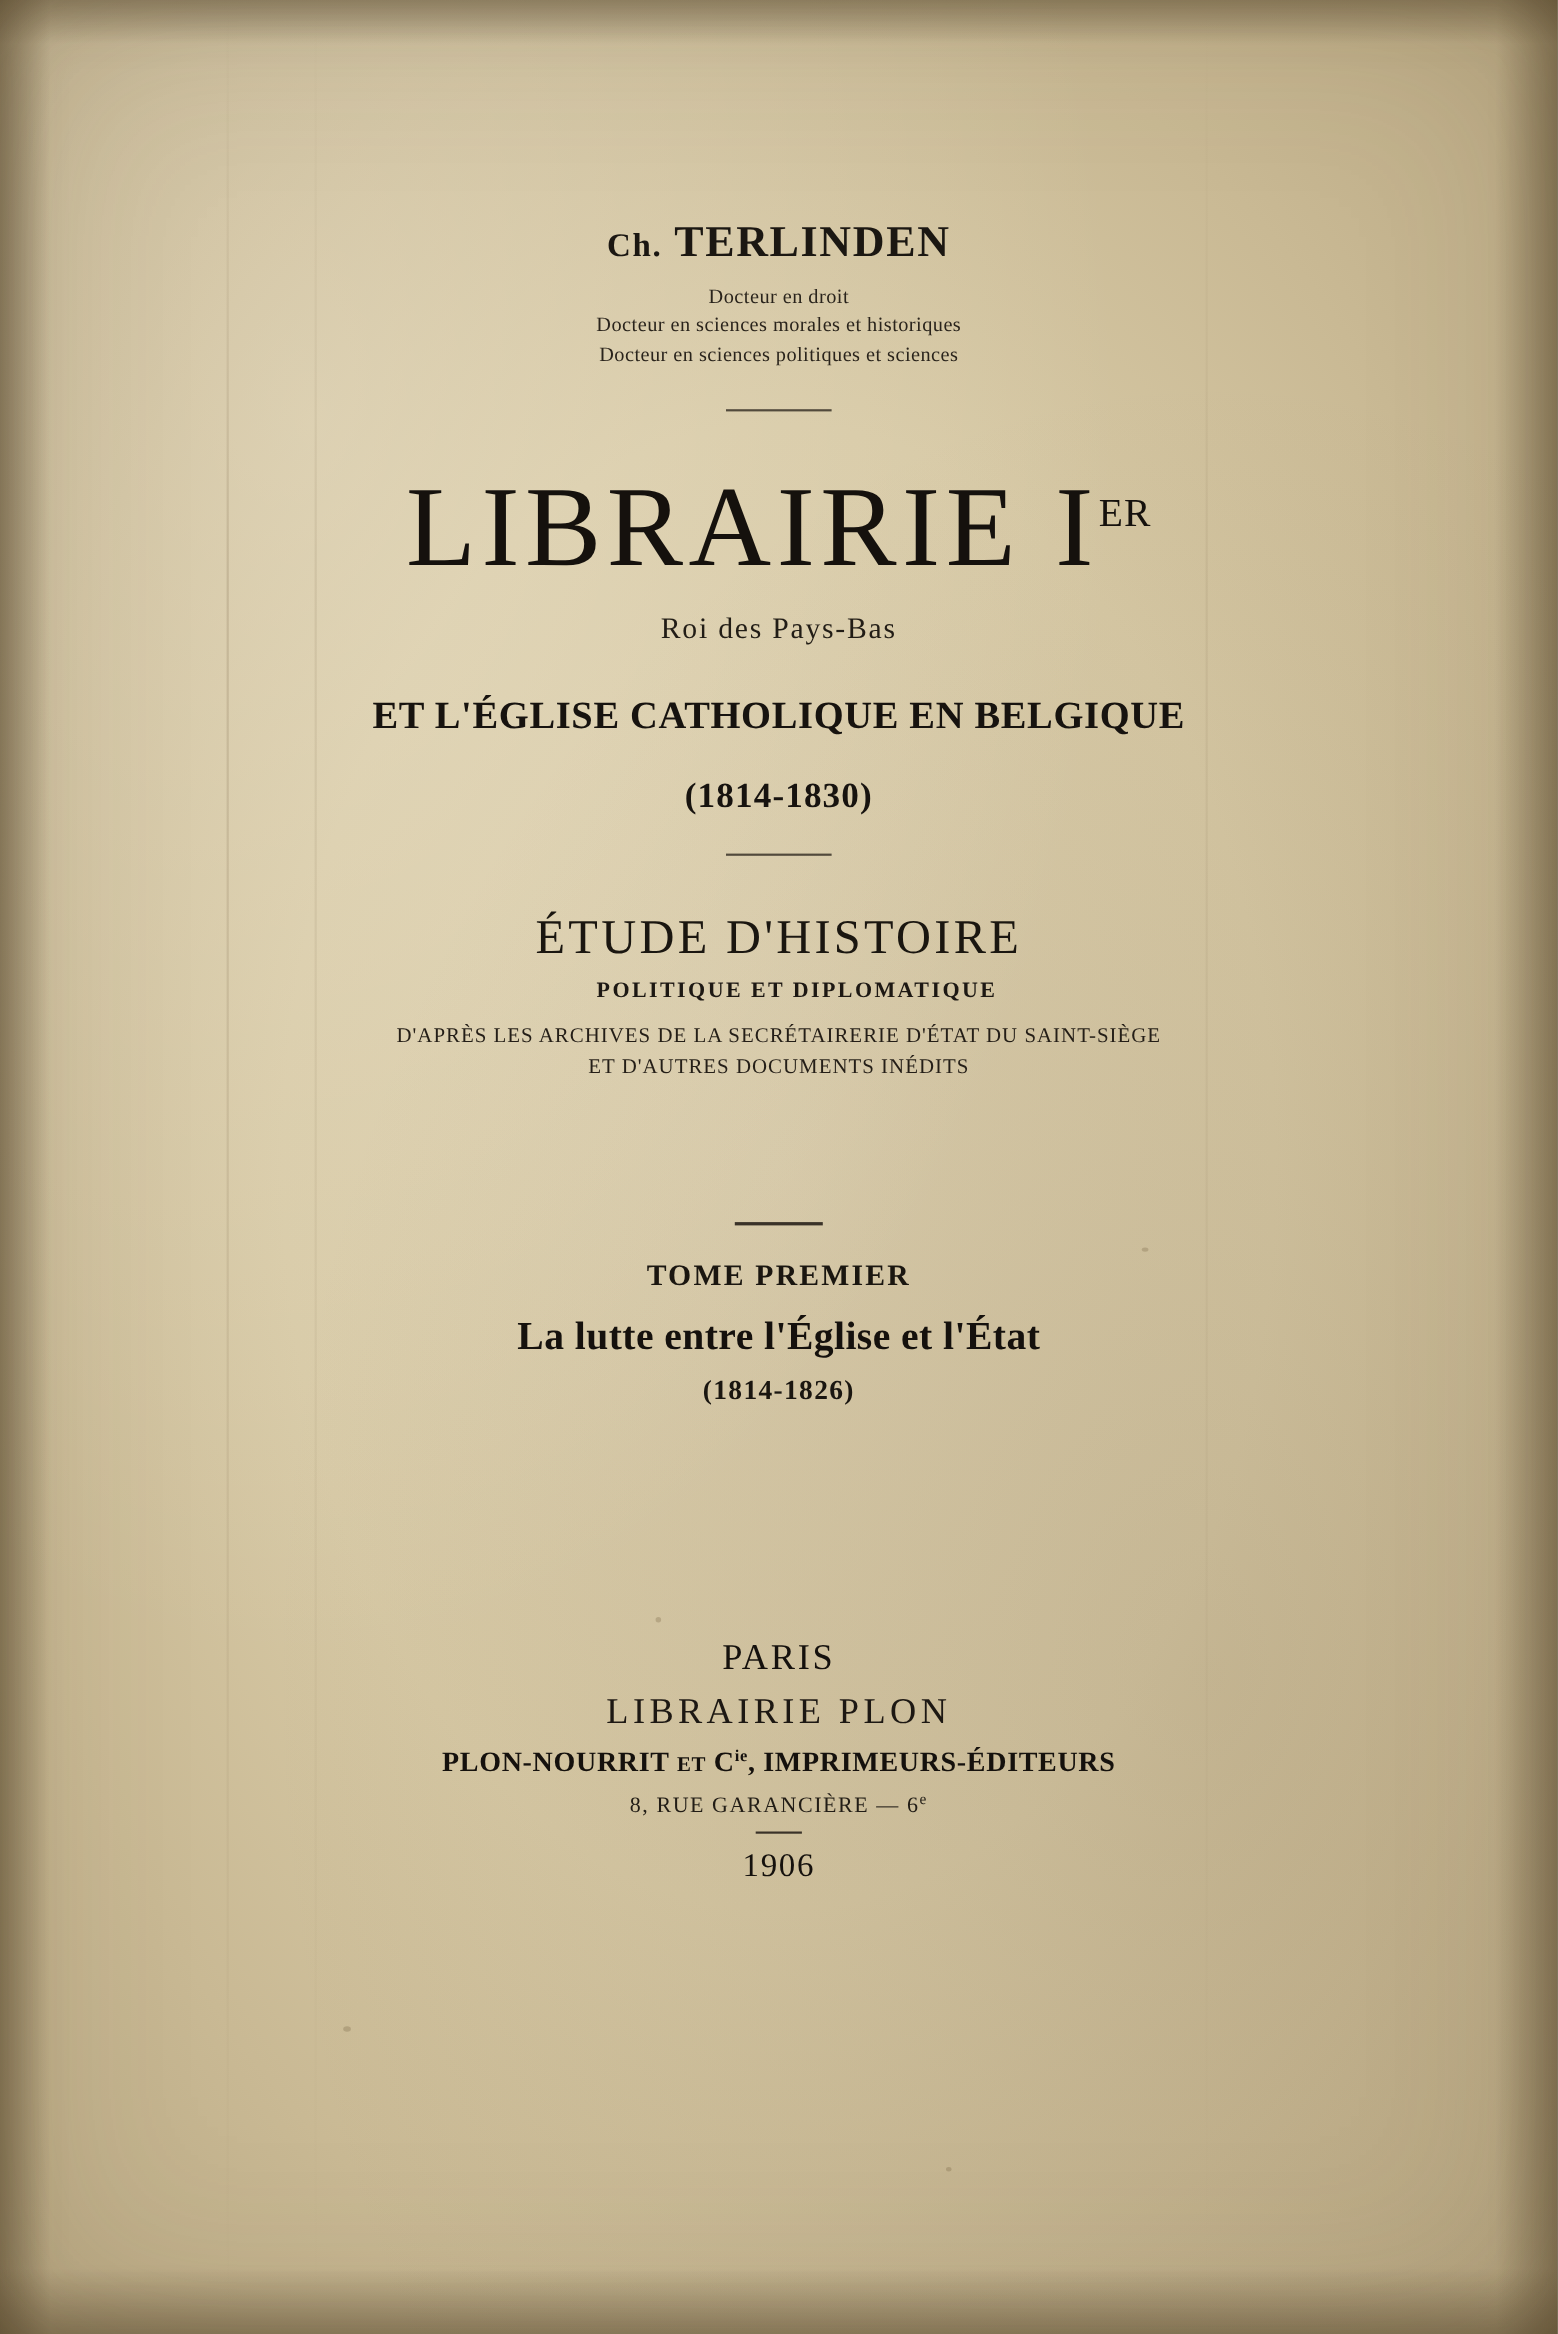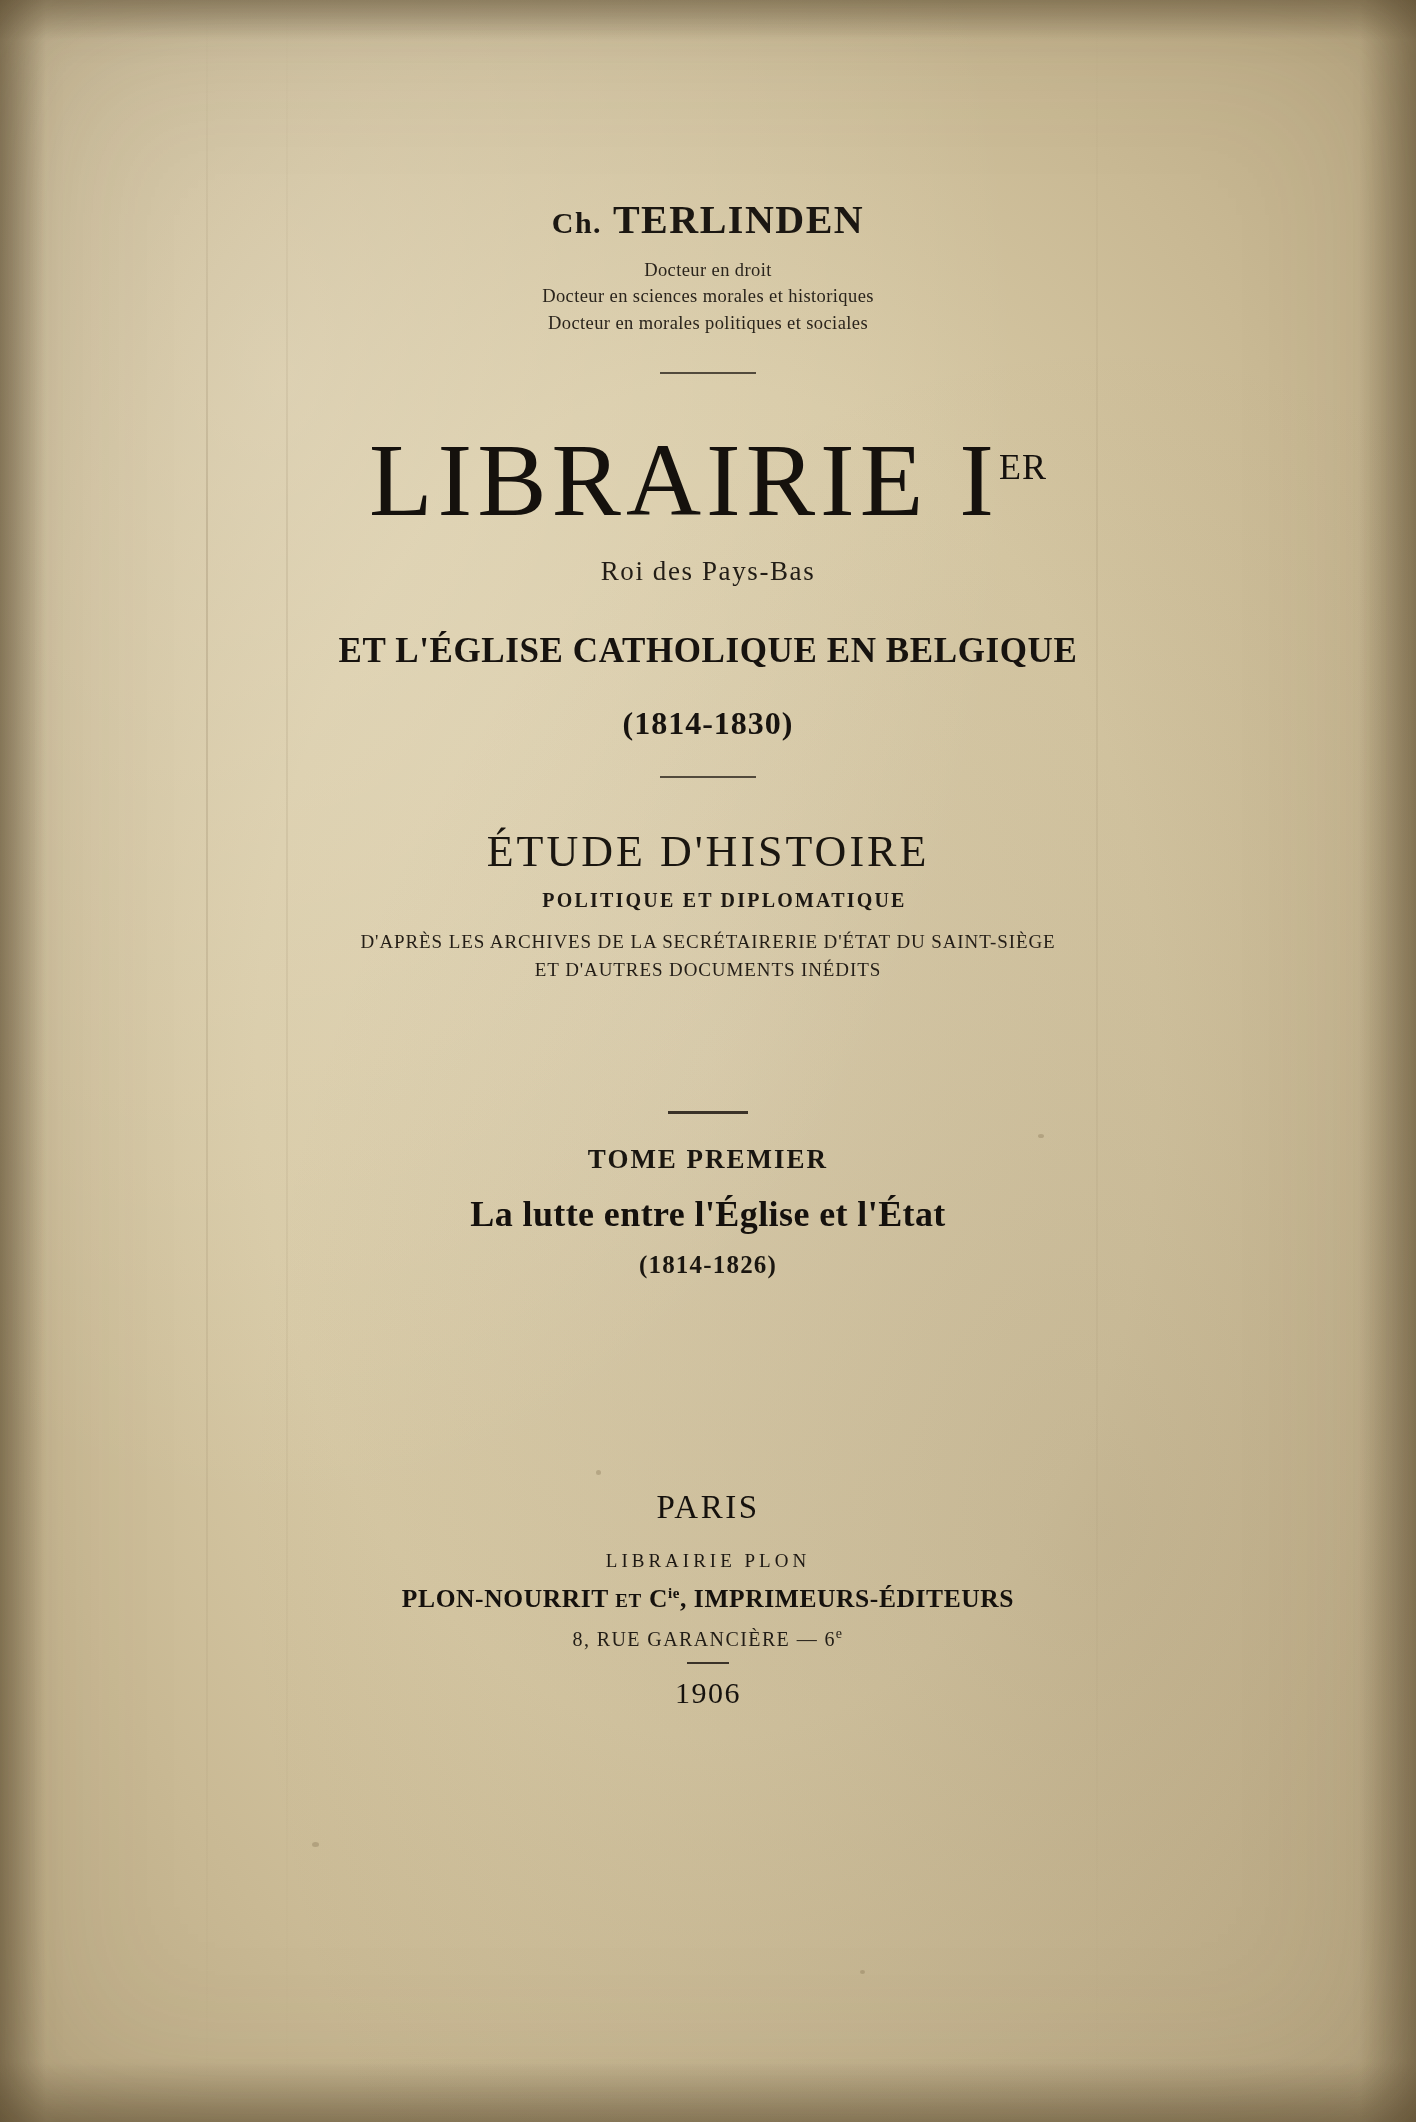--- a/index.html
+++ b/index.html
@@ -257,7 +257,7 @@
     <div class="degrees">
       <div>Docteur en droit</div>
       <div>Docteur en sciences morales et historiques</div>
-      <div>Docteur en morales politiques et sociales</div>
+      <div>Docteur en sciences politiques et sciences</div>
     </div>
 
     <div class="rule r1"></div>

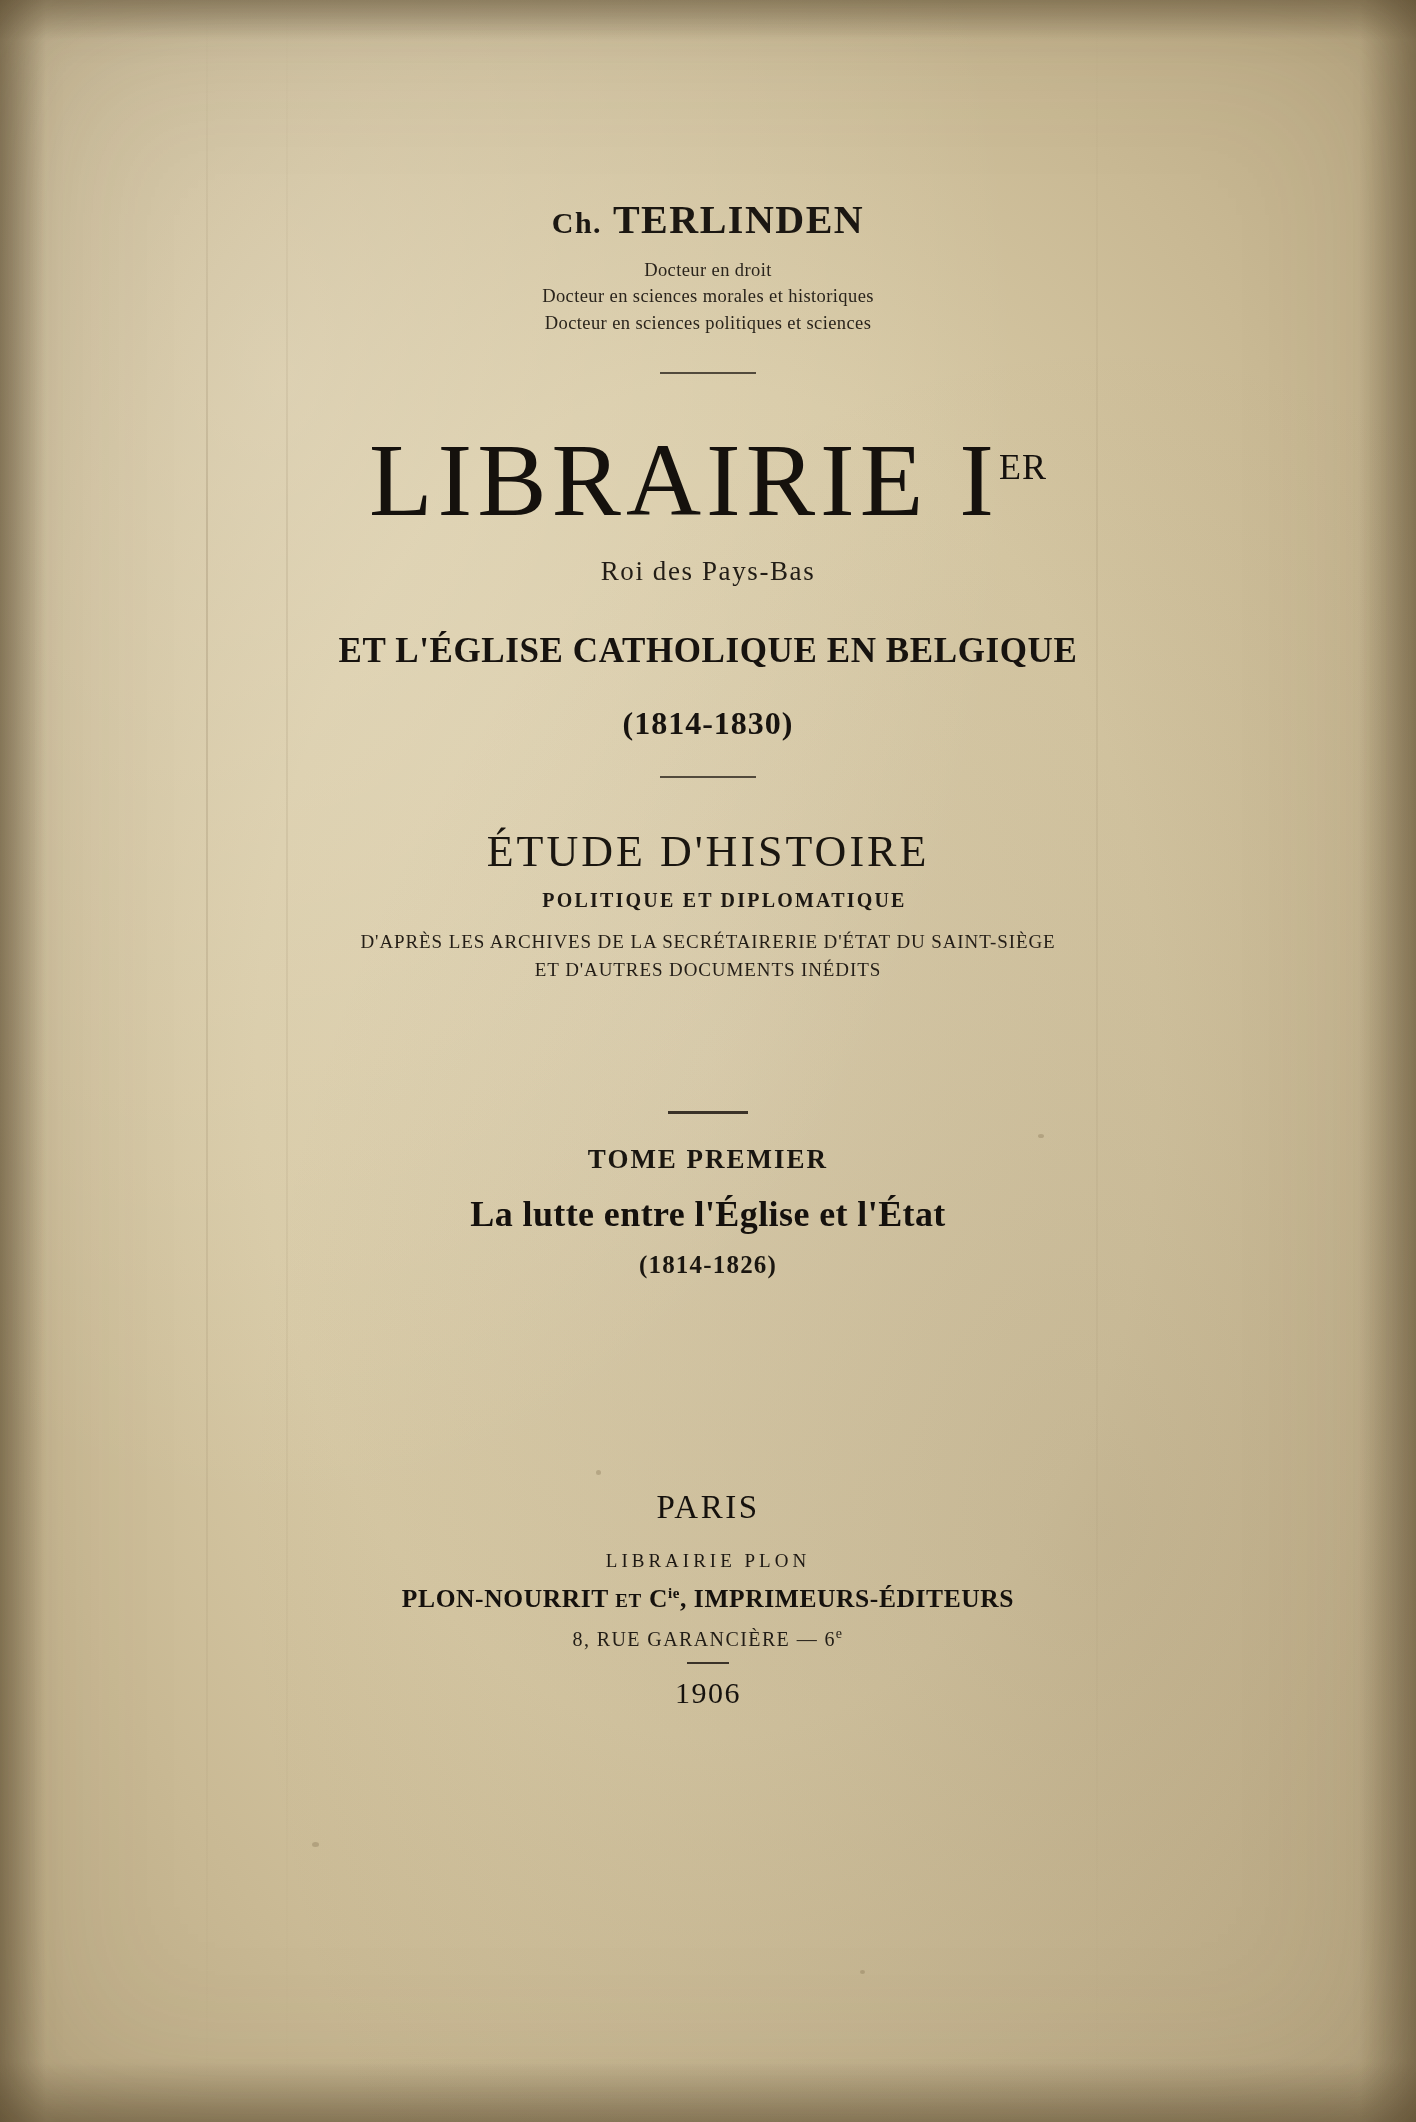--- a/index.html
+++ b/index.html
@@ -199,8 +199,8 @@
     color: #15110d;
   }
   .publisher {
-    margin-top: 24px;
-    font-size: 19px;
+    margin-top: 12px;
+    font-size: 33px;
     letter-spacing: 4px;
     color: #1d1813;
   }

